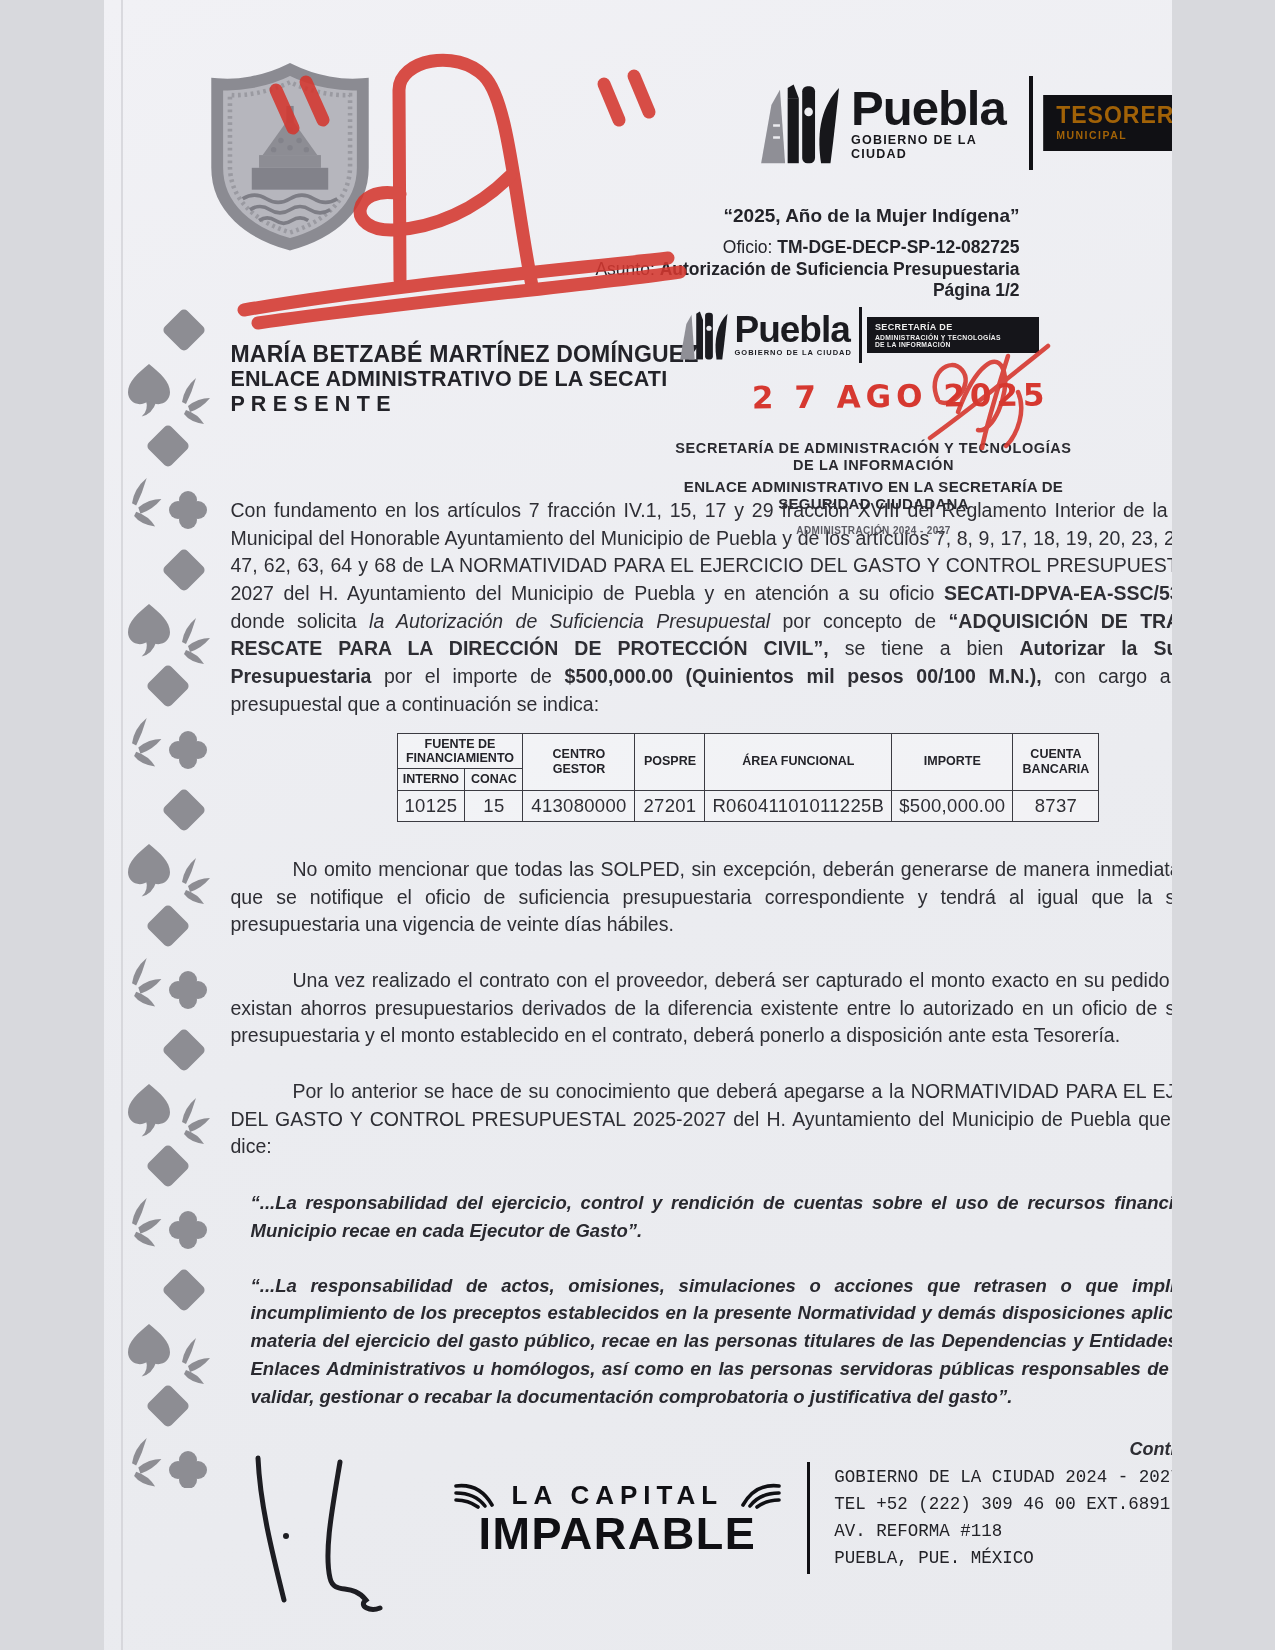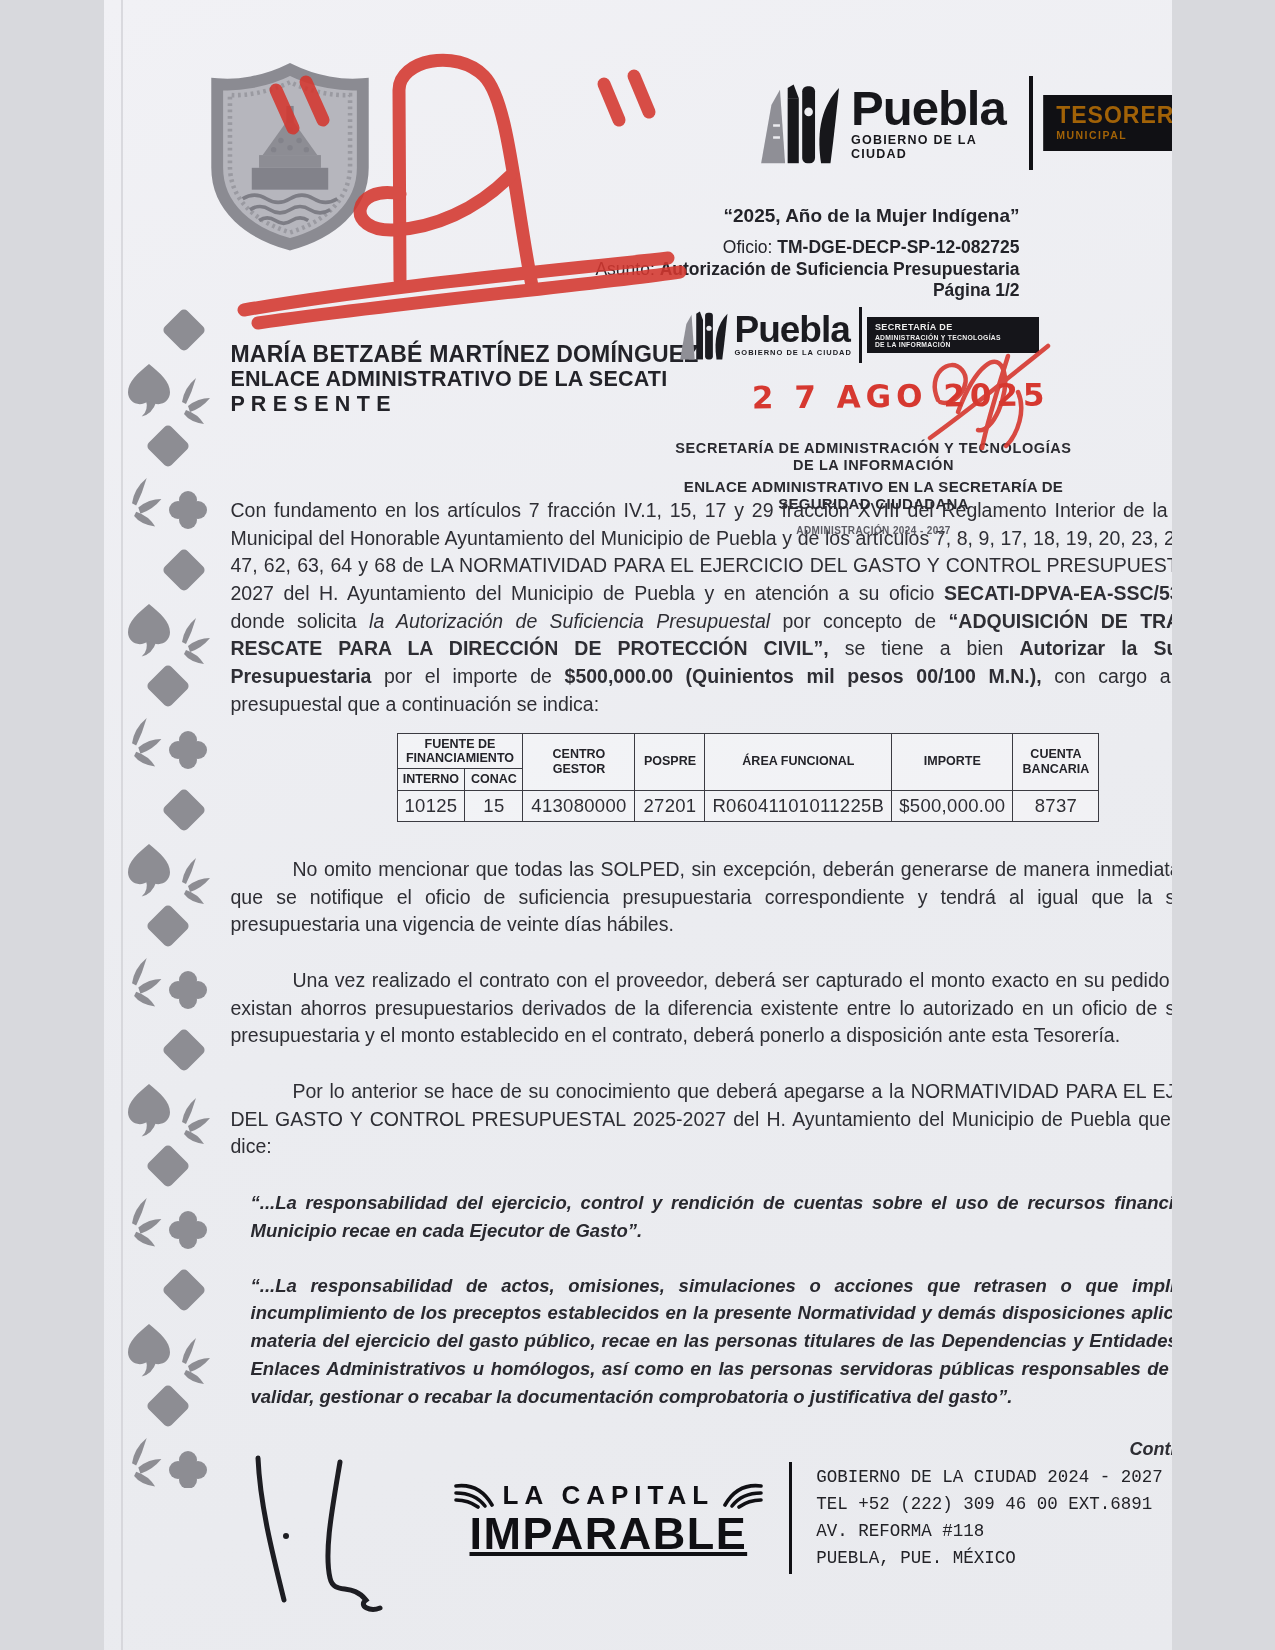--- a/index.html
+++ b/index.html
@@ -81,7 +81,7 @@
   
   .footer{position:absolute;left:350px;top:1462px;display:flex;align-items:center;z-index:2;}
   .cap-logo{text-align:center;color:#101014;}
-  .cap-top{display:flex;align-items:center;justify-content:center;gap:9px;}
+  .cap-top{display:flex;align-items:center;justify-content:center;gap:18px;}
   .cap-top-text{font-size:26px;font-weight:800;letter-spacing:6px;white-space:nowrap;}
   .cap-bottom{font-size:45px;font-weight:800;letter-spacing:1.5px;line-height:.95;margin-top:2px;text-decoration:underline;}
   .foot-div{width:3px;height:112px;background:#101014;margin:0 24px 0 26px;}

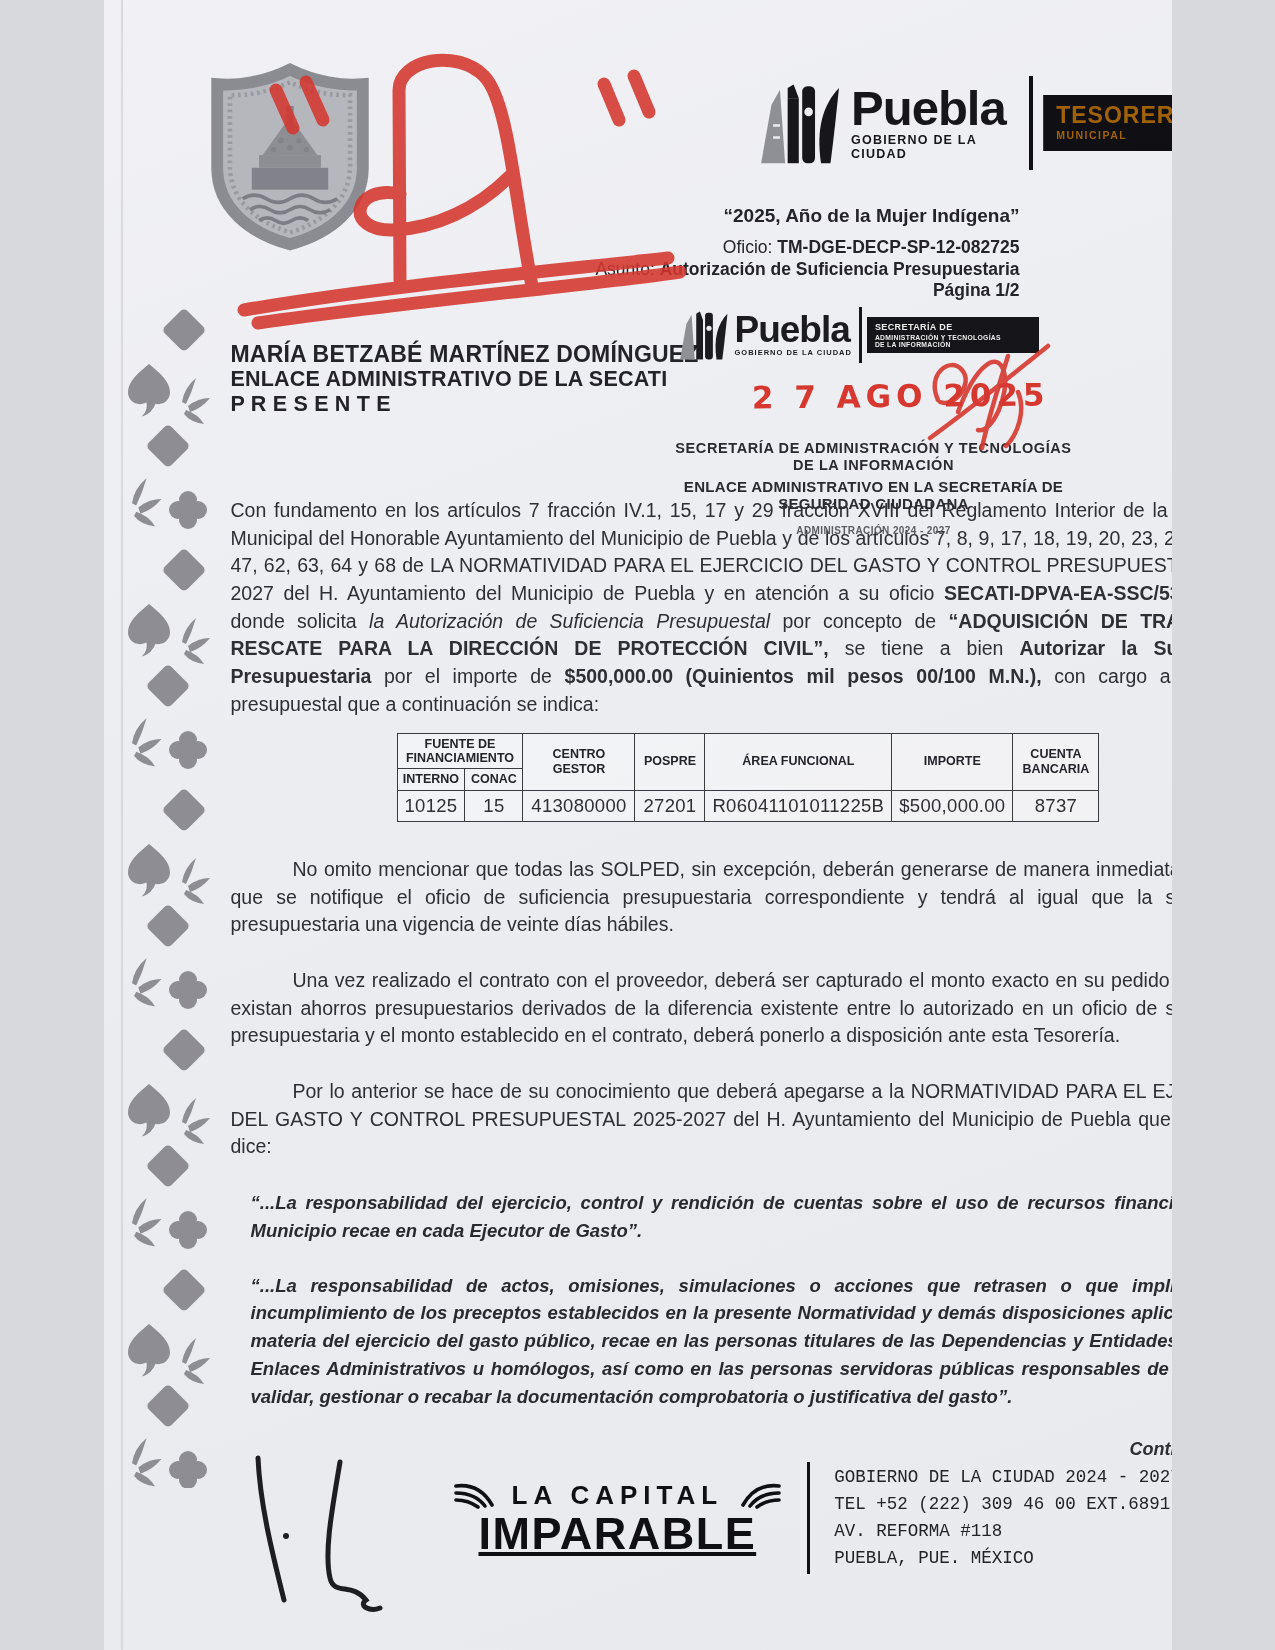--- a/index.html
+++ b/index.html
@@ -83,7 +83,7 @@
   .cap-logo{text-align:center;color:#101014;}
   .cap-top{display:flex;align-items:center;justify-content:center;gap:18px;}
   .cap-top-text{font-size:26px;font-weight:800;letter-spacing:6px;white-space:nowrap;}
-  .cap-bottom{font-size:45px;font-weight:800;letter-spacing:1.5px;line-height:.95;margin-top:2px;text-decoration:underline;}
+  .cap-bottom{font-size:45px;font-weight:800;letter-spacing:1.5px;line-height:.95;margin-top:2px;}
   .foot-div{width:3px;height:112px;background:#101014;margin:0 24px 0 26px;}
   .foot-text{font-family:"Liberation Mono","DejaVu Sans Mono",monospace;font-size:17.5px;
     line-height:1.55;color:#222227;white-space:nowrap;}

